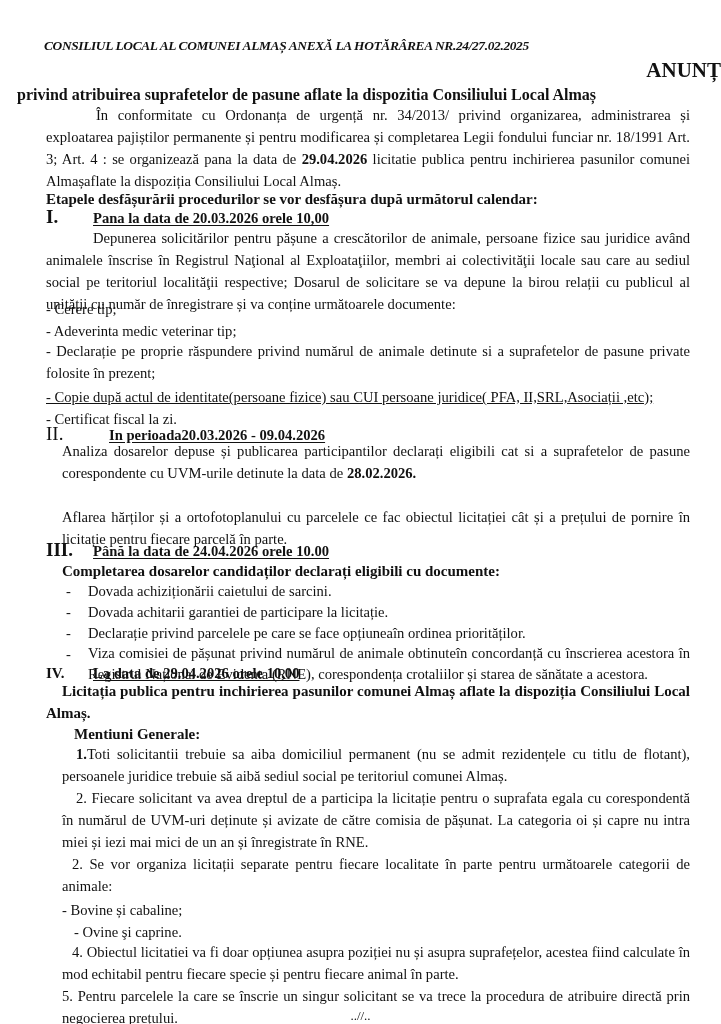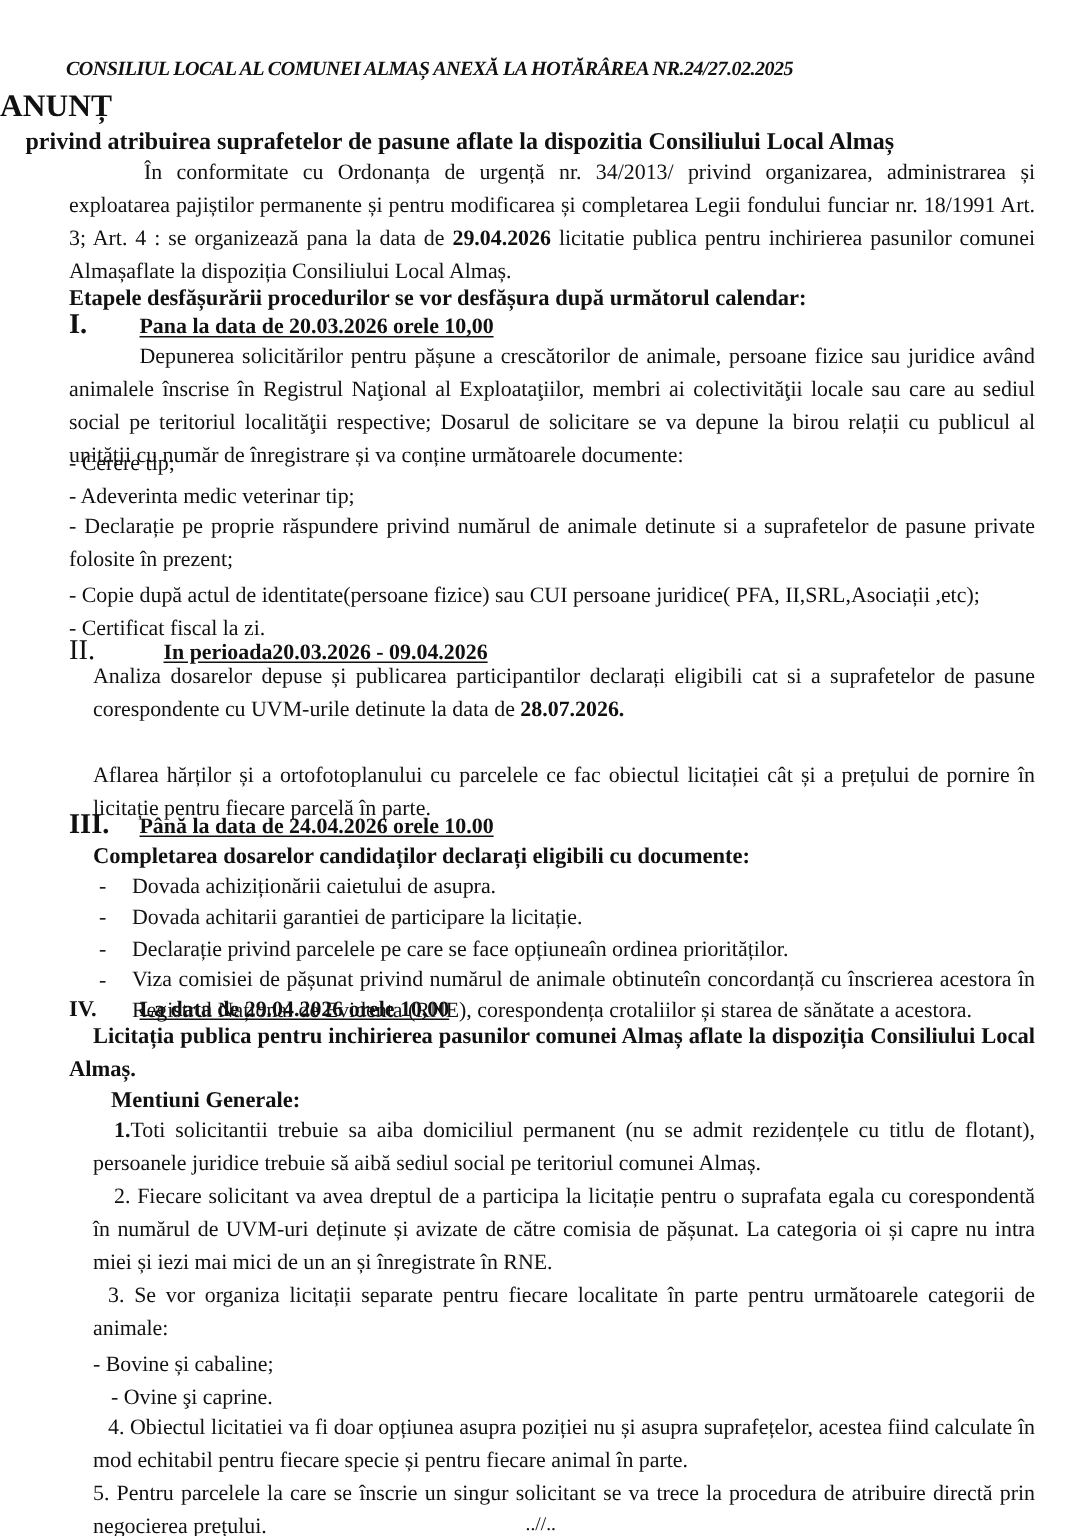--- a/index.html
+++ b/index.html
@@ -47,7 +47,7 @@
       font-size: 21px;
       left: 0;
       width: 721px;
-      text-align: left;
+      text-align: right;
       line-height: 24px;
     }
     .subtitle {

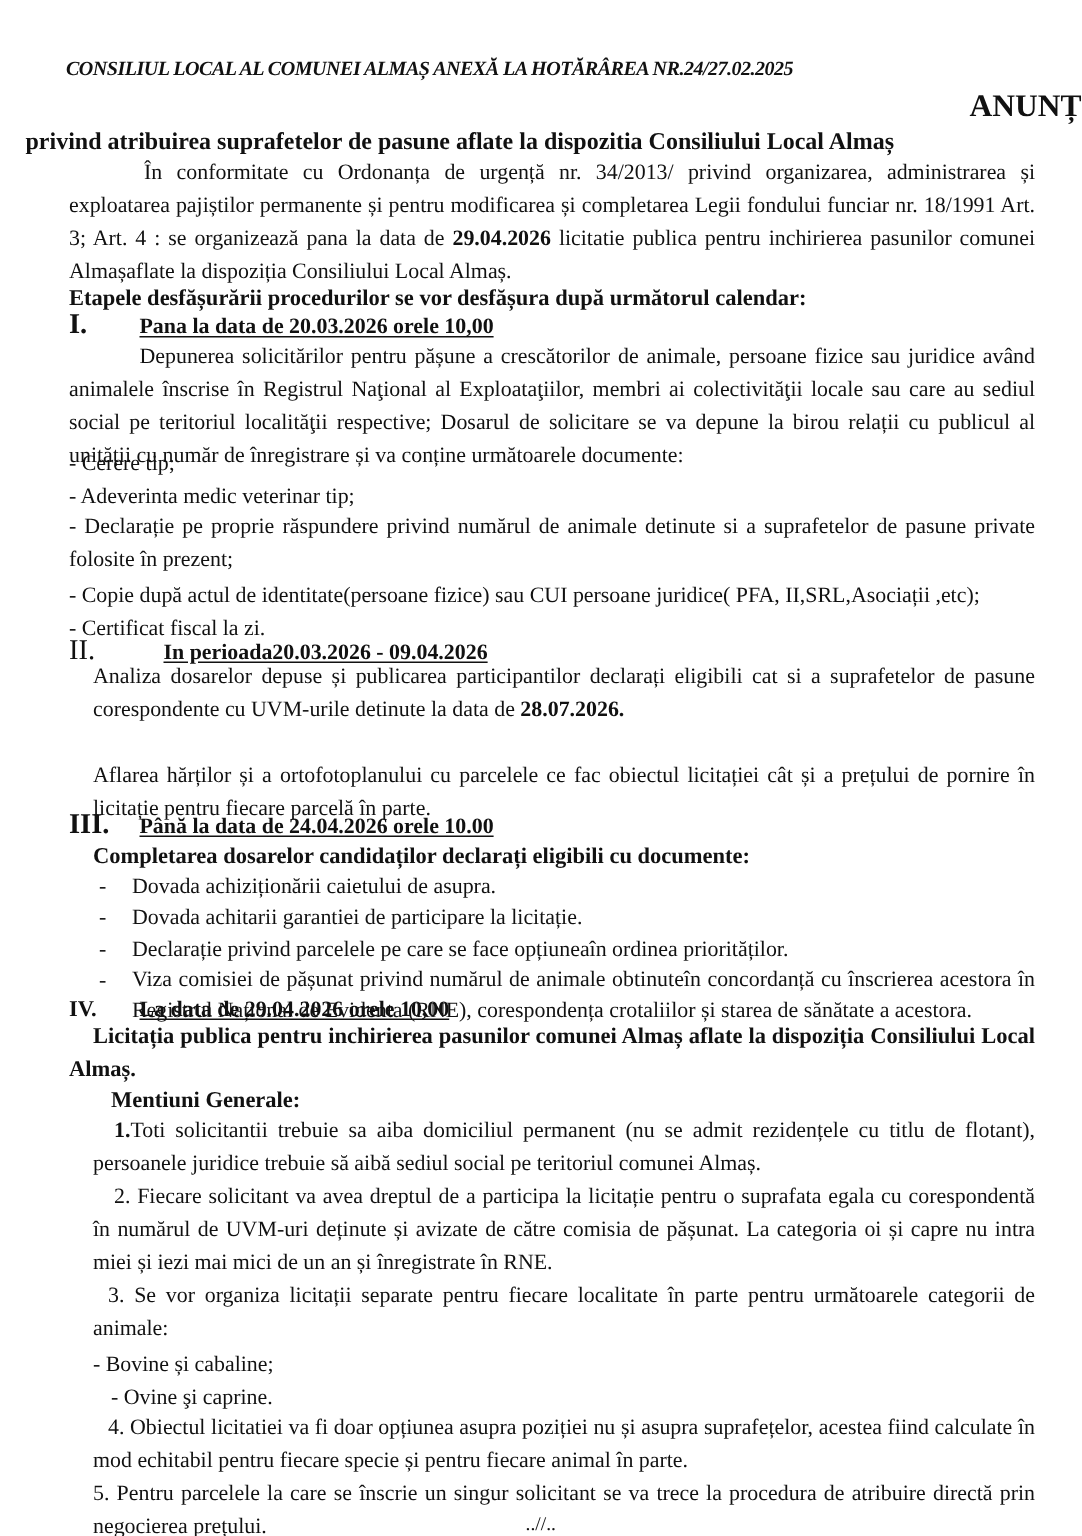--- a/index.html
+++ b/index.html
@@ -108,7 +108,7 @@
   <div class="line" style="left:46px; top:300px;">-  Cerere tip;</div>
   <div class="line" style="left:46px; top:322px;">-  Adeverinta  medic veterinar tip;</div>
   <div class="just" style="left:46px; top:340px; width:644px;">- Declarație pe proprie răspundere privind numărul de animale detinute si a suprafetelor de pasune private folosite în prezent;</div>
-  <div class="line" style="left:46px; top:388px;">- Copie după actul de identitate(persoane fizice) sau CUI  persoane juridice( PFA, II,SRL,Asociații ,etc);</div>
+  <div class="line" style="left:46px; top:388px;text-decoration:underline;">- Copie după actul de identitate(persoane fizice) sau CUI  persoane juridice( PFA, II,SRL,Asociații ,etc);</div>
   <div class="line" style="left:46px; top:410px;">- Certificat fiscal la zi.</div>
 
   <div class="roman" style="left:46px; top:424px;">II.</div>

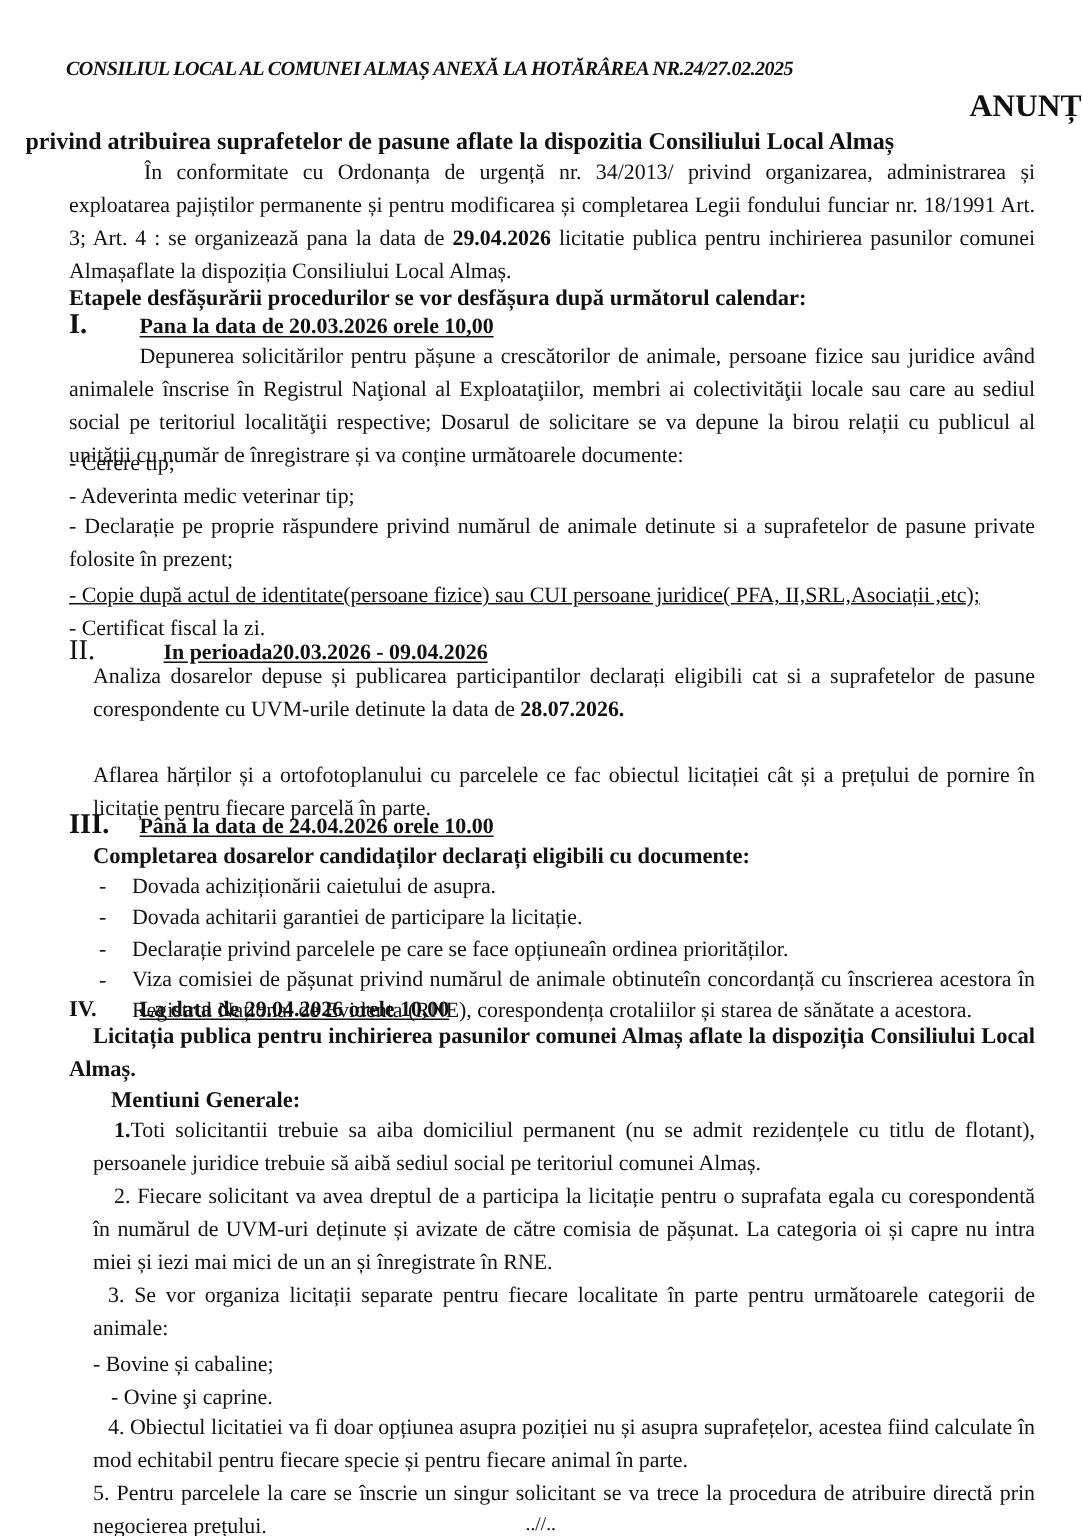--- a/index.html
+++ b/index.html
@@ -113,7 +113,7 @@
 
   <div class="roman" style="left:46px; top:424px;">II.</div>
   <div class="sec-heading" style="left:109px; top:426px;">In perioada20.03.2026 - 09.04.2026</div>
-  <div class="just" style="left:62px; top:440px; width:628px;"><span>Analiza dosarelor depuse și publicarea participantilor declarați eligibili cat si a suprafetelor de pasune corespondente cu UVM-urile detinute la data de </span><span class="bold">28.07.2026.</span></div>
+  <div class="just" style="left:62px; top:440px; width:628px;"><span>Analiza dosarelor depuse și publicarea participantilor declarați eligibili cat si a suprafetelor de pasune corespondente cu UVM-urile detinute la data de </span><span class="bold">28.02.2026.</span></div>
   <div class="just" style="left:62px; top:506px; width:628px;">Aflarea hărților și a ortofotoplanului  cu parcelele ce fac obiectul licitației cât și a prețului de pornire în licitație pentru fiecare parcelă în parte.</div>
 
   <div class="roman b" style="left:46px; top:540px;">III.</div>

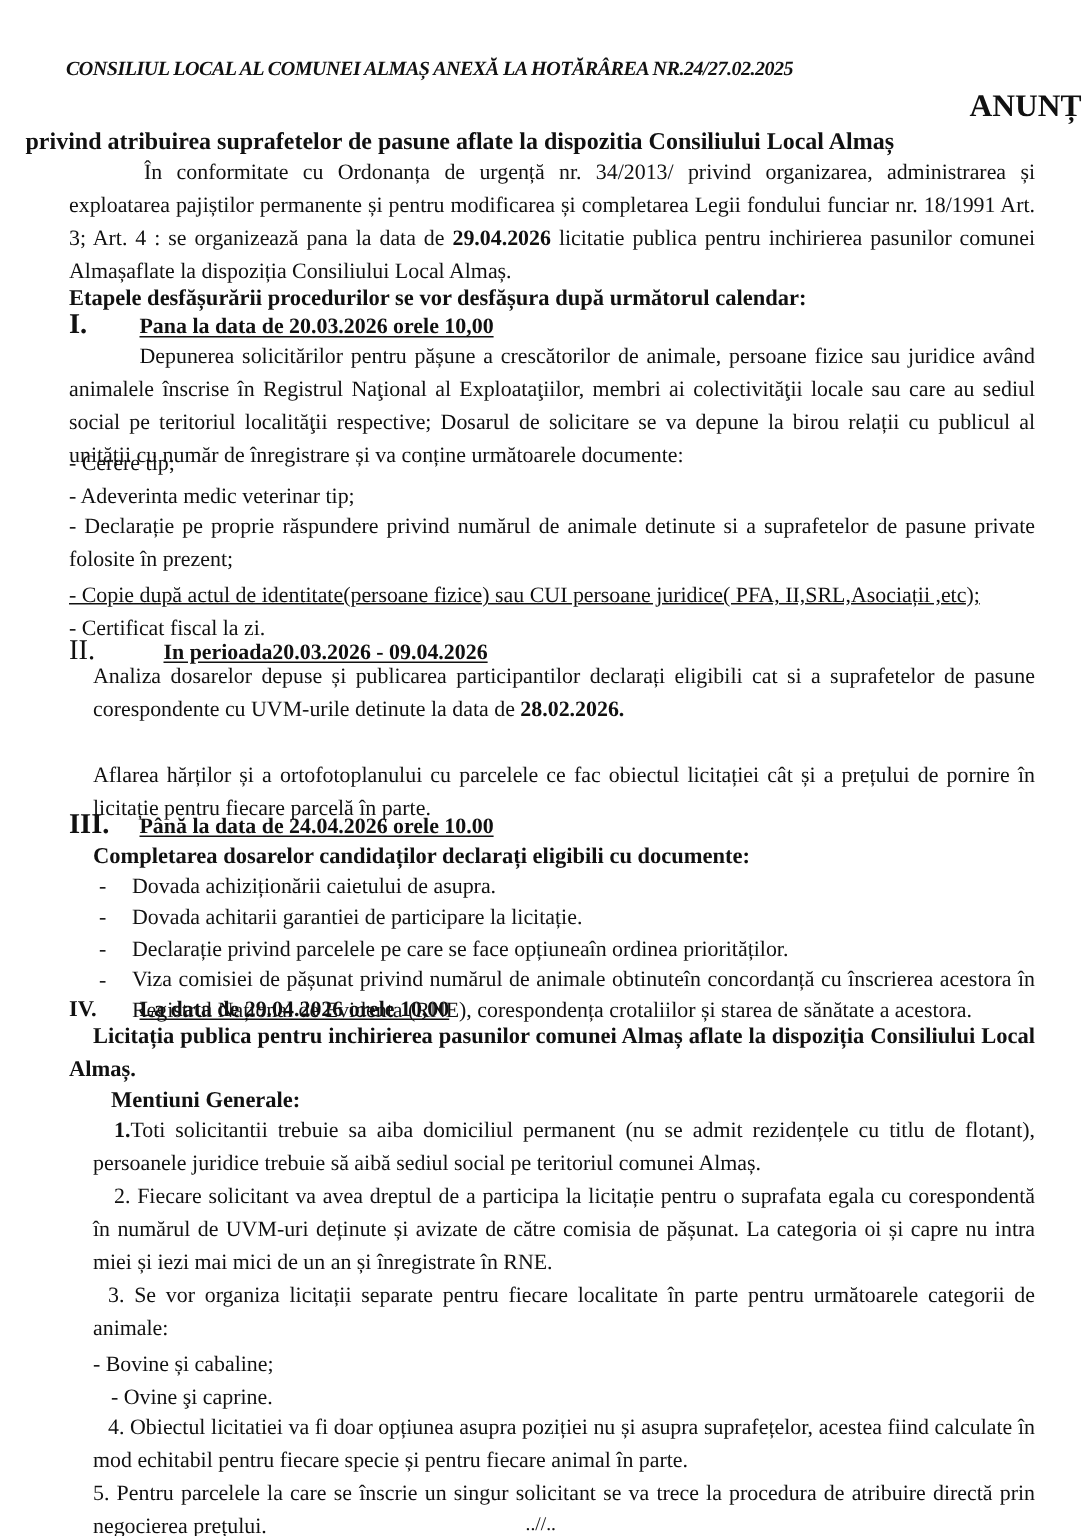--- a/index.html
+++ b/index.html
@@ -121,7 +121,7 @@
   <div class="line bold" style="left:62px; top:562px; font-size:15px;">Completarea dosarelor candidaților declarați eligibili cu documente:</div>
 
   <div class="dash" style="left:66px; top:582px;">-</div>
-  <div class="line" style="left:88px; top:582px;">Dovada achiziționării caietului de asupra.</div>
+  <div class="line" style="left:88px; top:582px;">Dovada achiziționării caietului de sarcini.</div>
   <div class="dash" style="left:66px; top:603px;">-</div>
   <div class="line" style="left:88px; top:603px;">Dovada achitarii garantiei de participare la licitație.</div>
   <div class="dash" style="left:66px; top:624px;">-</div>

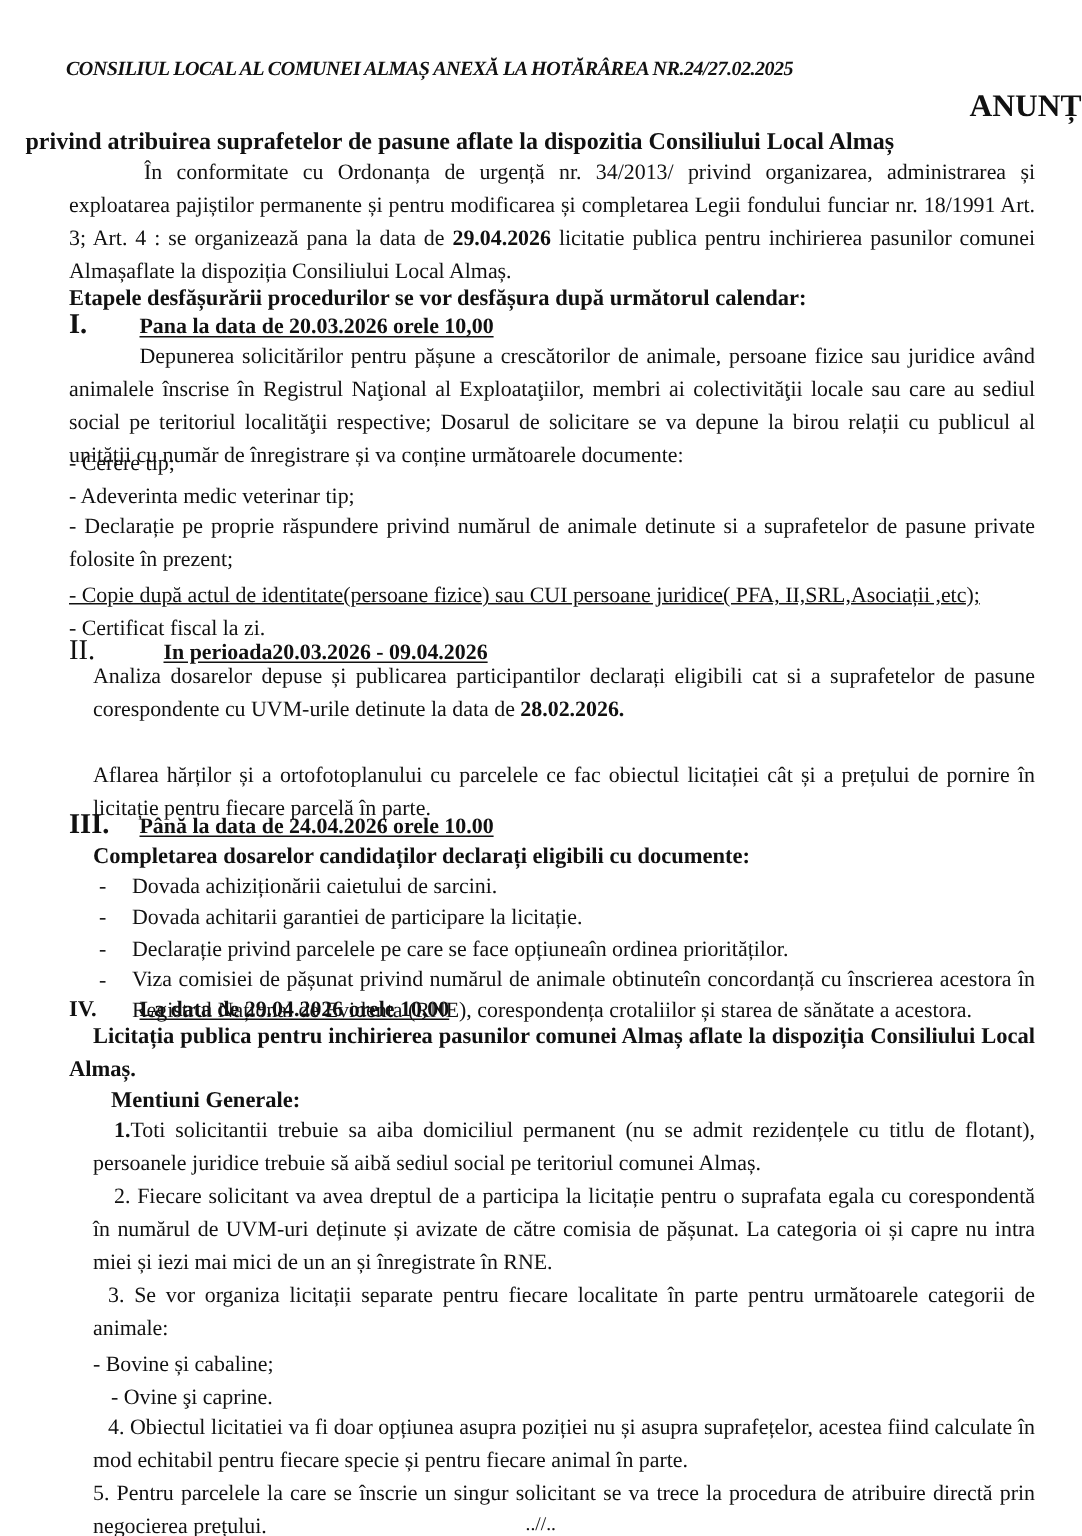--- a/index.html
+++ b/index.html
@@ -136,7 +136,7 @@
   <div class="line bold" style="left:62px; top:725px; font-size:15px;margin-left:12px;">Mentiuni Generale:</div>
   <div class="just" style="left:62px; top:743px; width:628px; text-indent:14px;"><span class="bold">1.</span><span>Toti solicitantii trebuie sa aiba domiciliul  permanent (nu se admit rezidențele cu titlu de flotant), persoanele juridice trebuie să aibă sediul social pe teritoriul comunei Almaș.</span></div>
   <div class="just" style="left:62px; top:787px; width:628px; text-indent:14px;">2. Fiecare solicitant va avea dreptul de a participa la licitație  pentru o suprafata egala cu corespondentă în numărul de UVM-uri deținute și avizate de către comisia de pășunat. La categoria oi și capre nu intra miei și iezi mai mici de un an și înregistrate în RNE.</div>
-  <div class="just" style="left:62px; top:853px; width:628px; text-indent:10px;">3. Se vor organiza licitații separate pentru fiecare localitate în parte  pentru următoarele categorii de animale:</div>
+  <div class="just" style="left:62px; top:853px; width:628px; text-indent:10px;">2. Se vor organiza licitații separate pentru fiecare localitate în parte  pentru următoarele categorii de animale:</div>
   <div class="line" style="left:62px; top:901px;">- Bovine și cabaline;</div>
   <div class="line" style="left:74px; top:923px;text-align:right;">- Ovine şi caprine.</div>
   <div class="just" style="left:62px; top:941px; width:628px; text-indent:10px;">4. Obiectul licitatiei va fi doar opțiunea asupra poziției nu și asupra suprafețelor, acestea fiind calculate în mod echitabil pentru fiecare specie și pentru fiecare animal în parte.</div>

